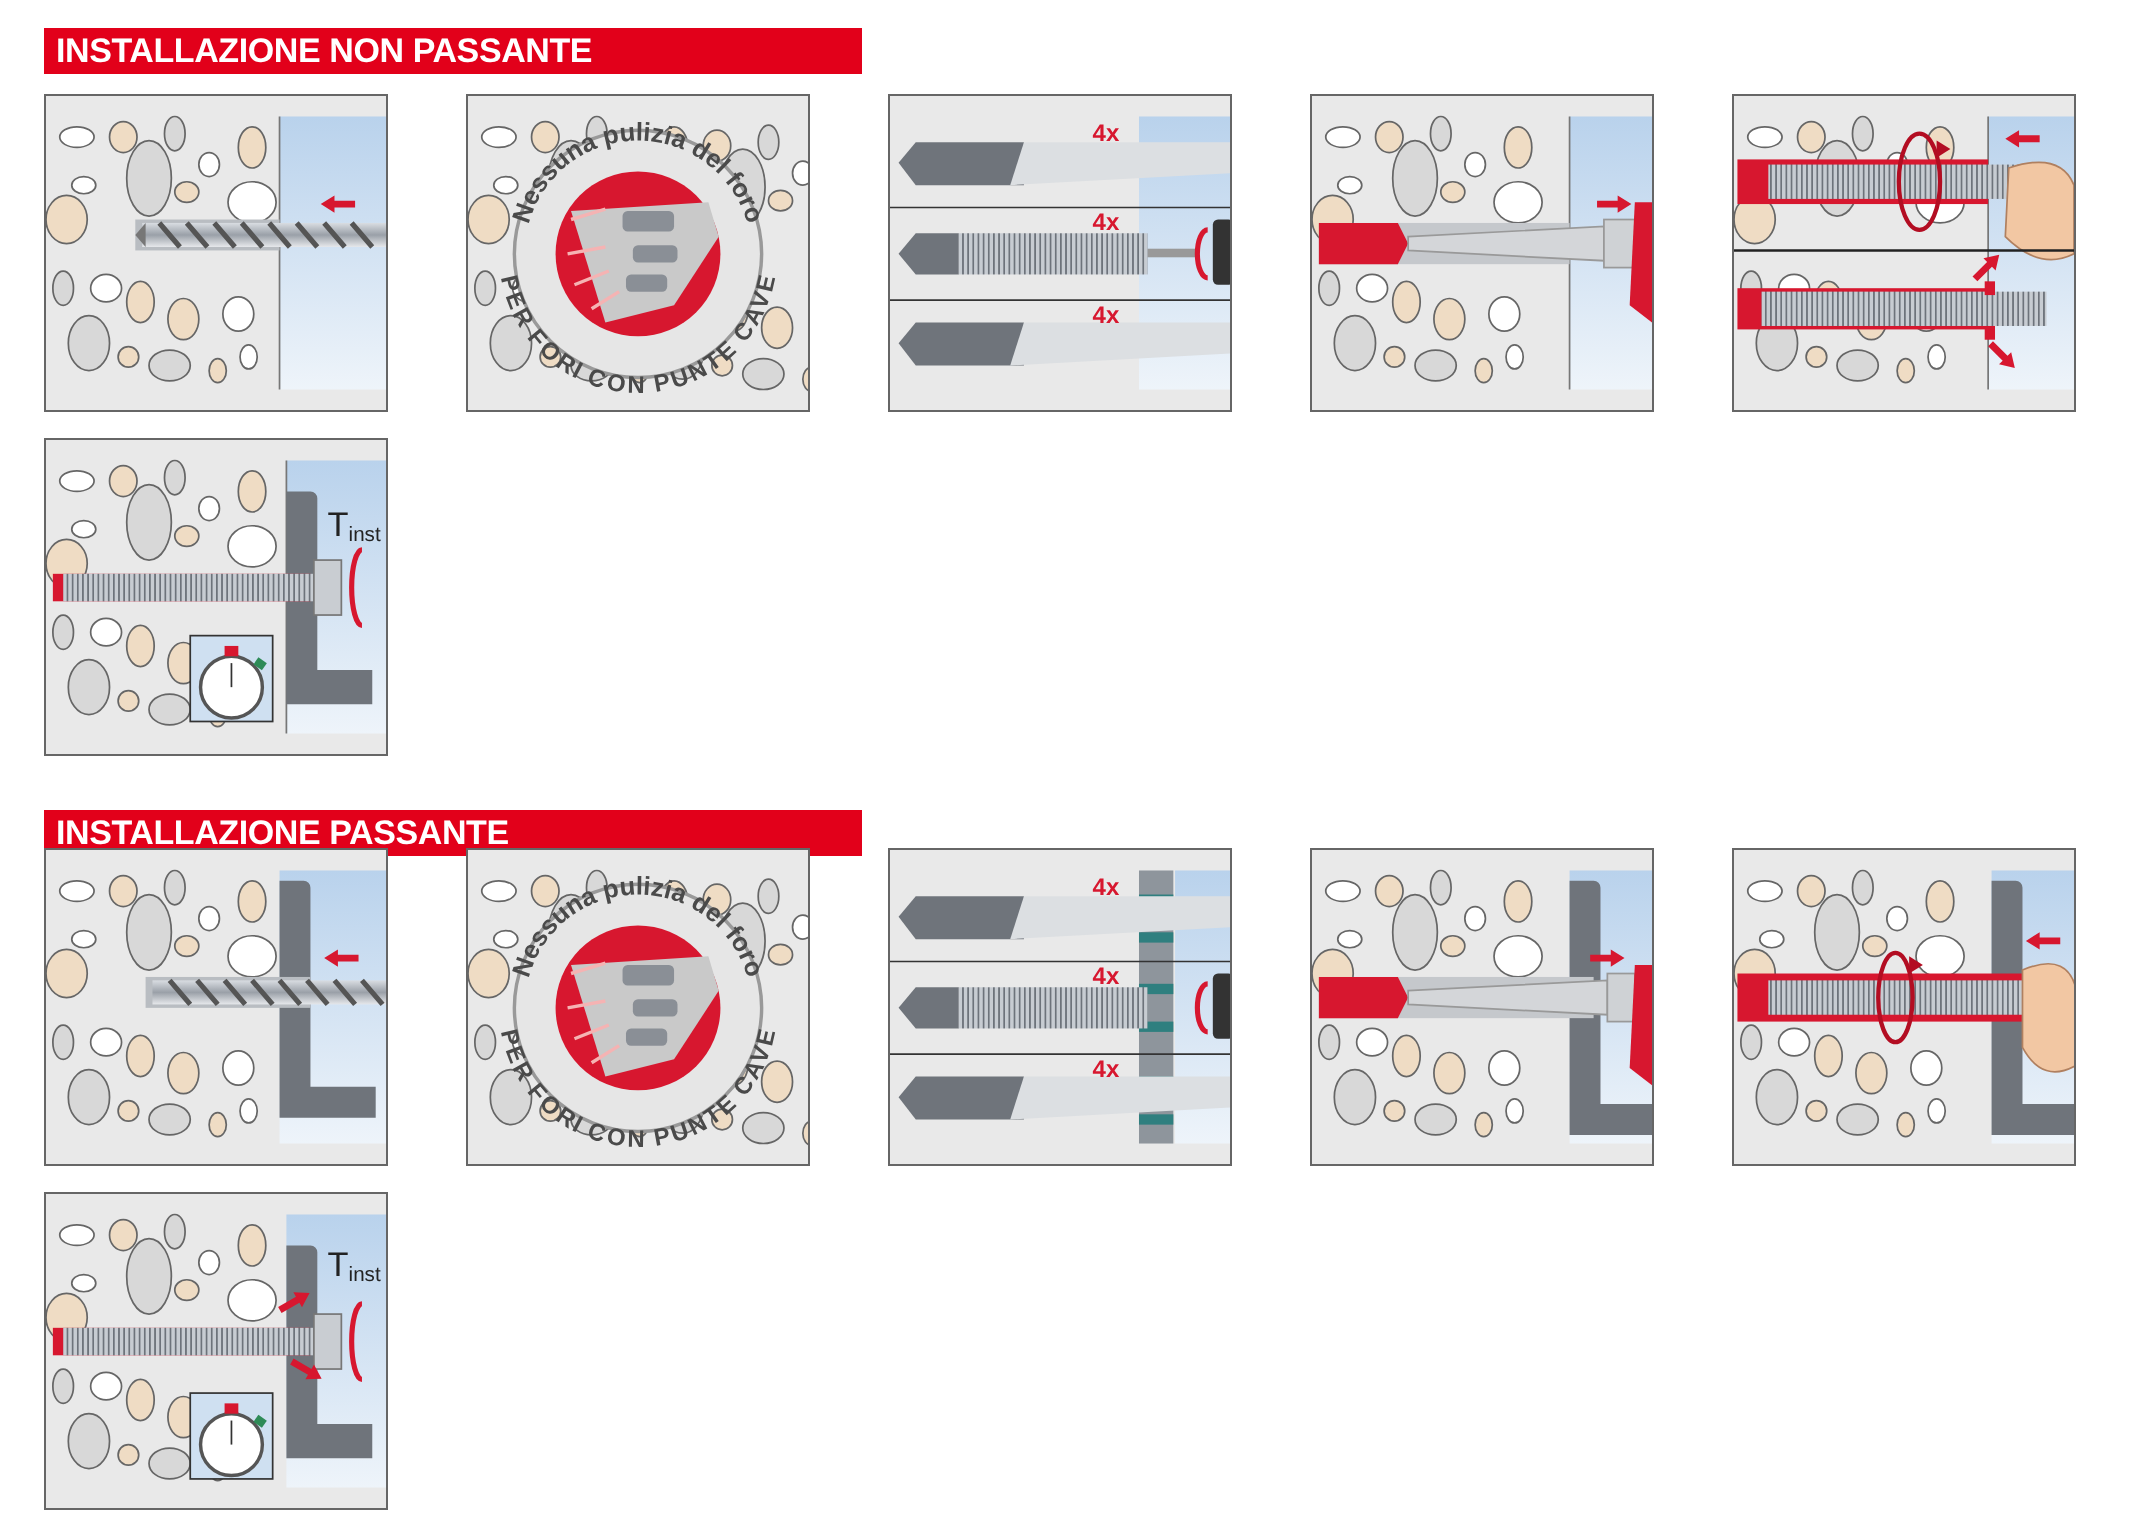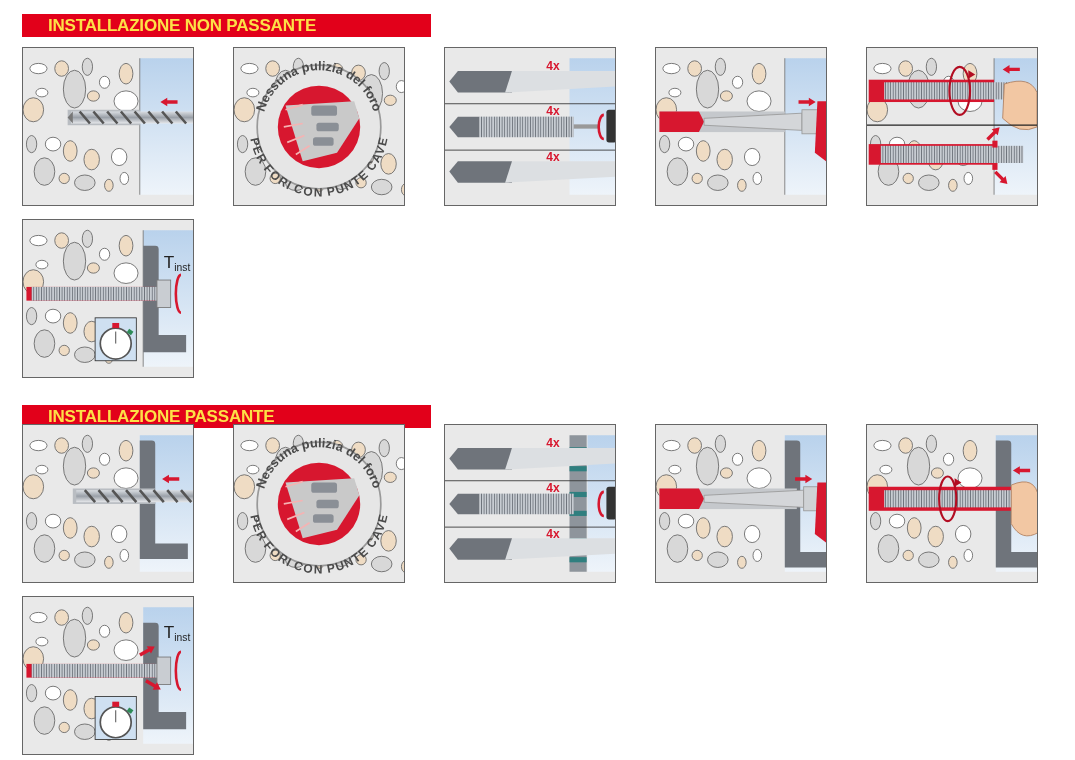--- a/index.html
+++ b/index.html
@@ -4,7 +4,7 @@
 <style>
   html,body{margin:0;padding:0;background:#fff;}
   body{width:1075px;height:760px;position:relative;overflow:hidden;font-family:"Liberation Sans",sans-serif;}
-  .hdr{position:absolute;left:22px;width:409px;height:23px;background:#e2001a;color:#fde047;font-weight:bold;font-size:17px;line-height:23px;padding-left:26px;box-sizing:border-box;letter-spacing:-0.2px;}
+  .hdr{position:absolute;left:22px;width:409px;height:23px;background:#e2001a;color:#ffffff;font-weight:bold;font-size:17px;line-height:23px;padding-left:6px;box-sizing:border-box;letter-spacing:-0.2px;}
   .panel{position:absolute;width:172px;height:159px;border:1px solid #666;box-sizing:border-box;overflow:hidden;background:#e9e9e9;}
   .panel svg{display:block;width:100%;height:100%;}
   .lbl{font-family:"Liberation Sans",sans-serif;}

